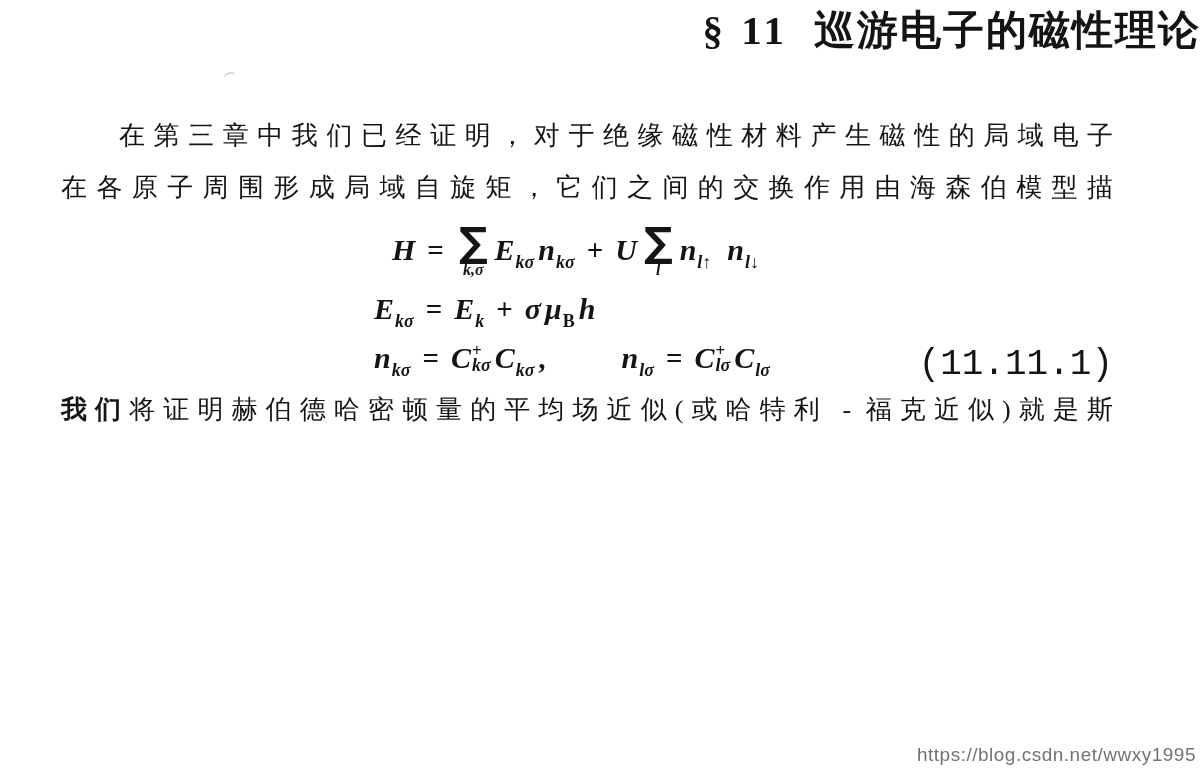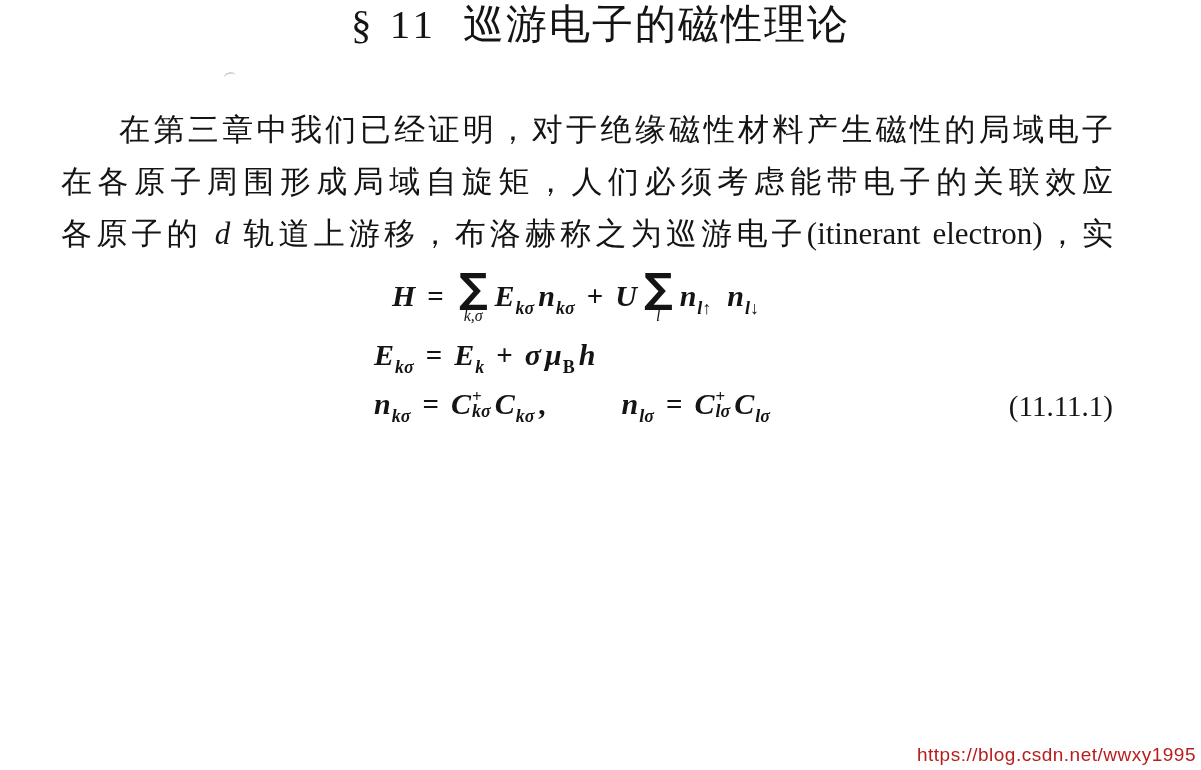--- a/index.html
+++ b/index.html
@@ -13,9 +13,9 @@
   }
   
   .title{
-    margin-top:0;
-    text-align:center;
-    font-weight:normal;
+    margin-top:6px;
+    text-align:right;
+    font-weight:bold;
     font-size:41px;
     line-height:48px;
     letter-spacing:2px;

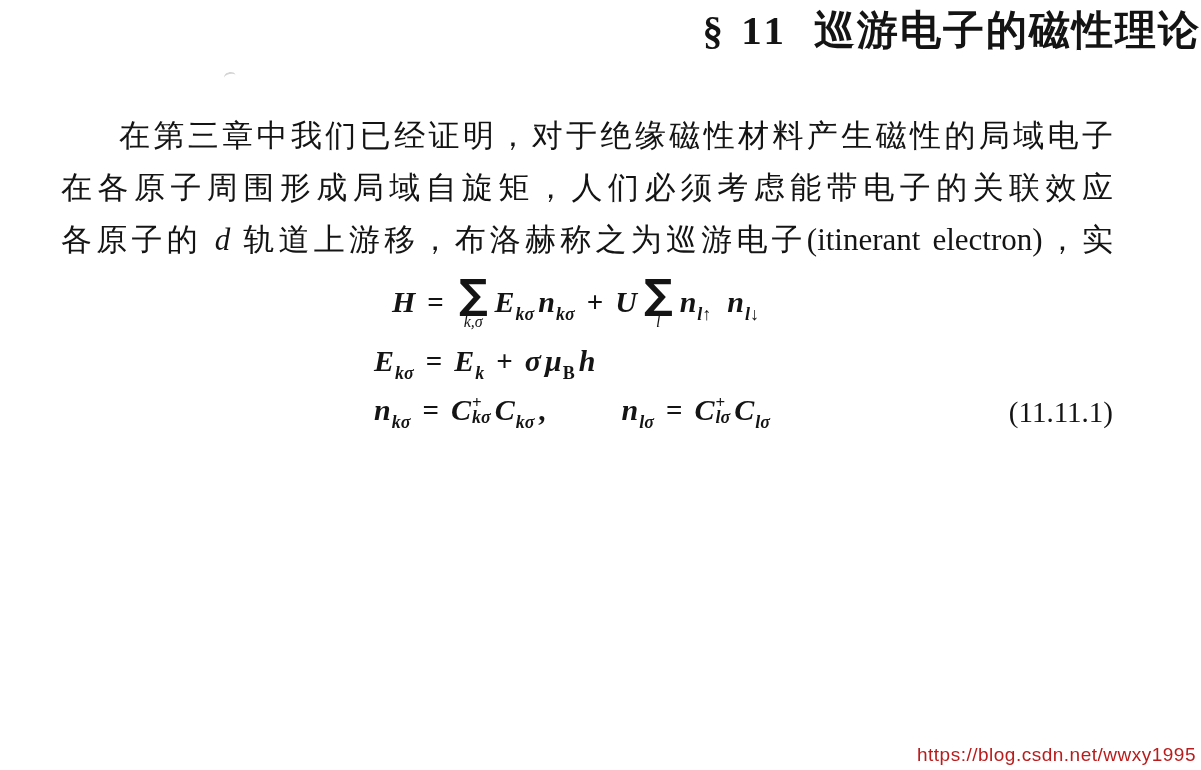--- a/index.html
+++ b/index.html
@@ -26,7 +26,7 @@
   .para{margin-left:61px;width:1052px;}
   .p1{margin-top:56px;}
   .tline{
-    font-size:31px;
+    font-size:26px;
     height:52px;
     line-height:52px;
     white-space:normal;

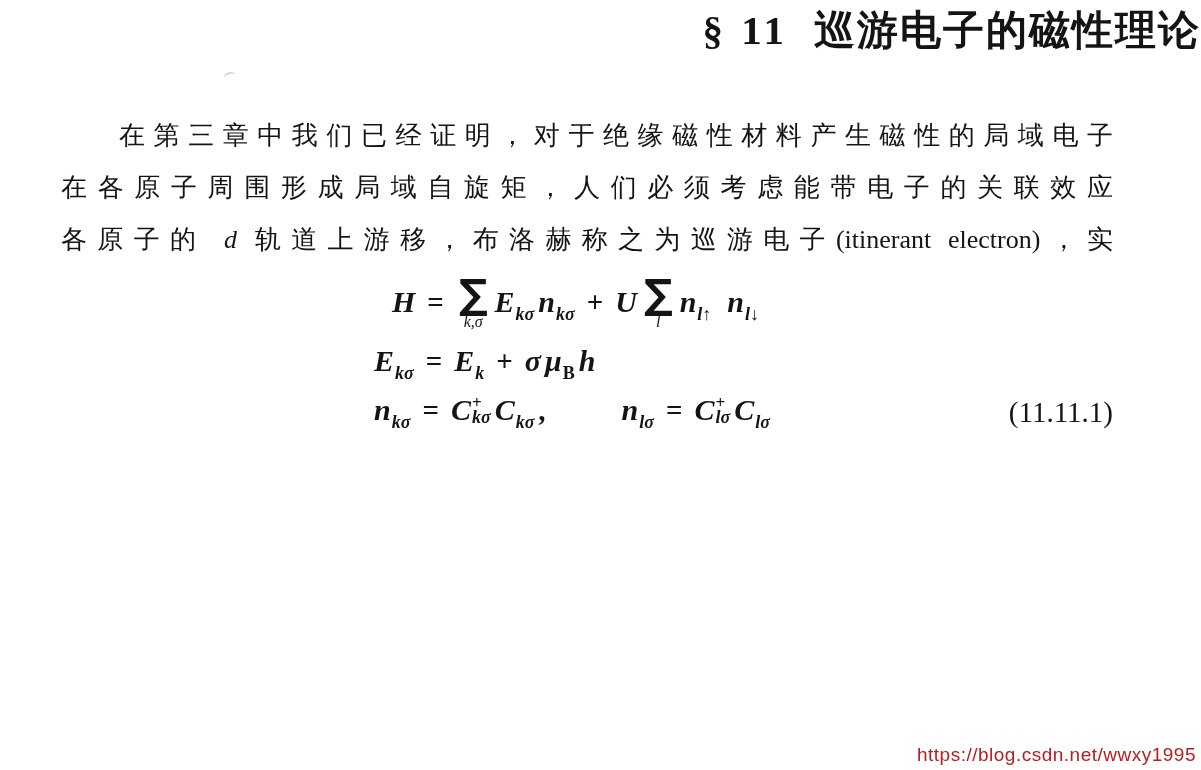--- a/index.html
+++ b/index.html
@@ -102,7 +102,7 @@
 
   <div class="para p1" id="para-intro">
       <div class="tline fill indent">在第三章中我们已经证明，对于绝缘磁性材料产生磁性的局域电子</div>
-      <div class="tline fill">在各原子周围形成局域自旋矩，人们必须考虑能带电子的关联效应</div>
+      <div class="tline fill">在各原子周围形成局域自旋矩，它们之间的交换作用由海森伯模型描</div>
       <div class="tline fill">各原子的 <i class="mv">d</i> 轨道上游移，布洛赫称之为巡游电子(itinerant electron)，实</div>
     </div>
 

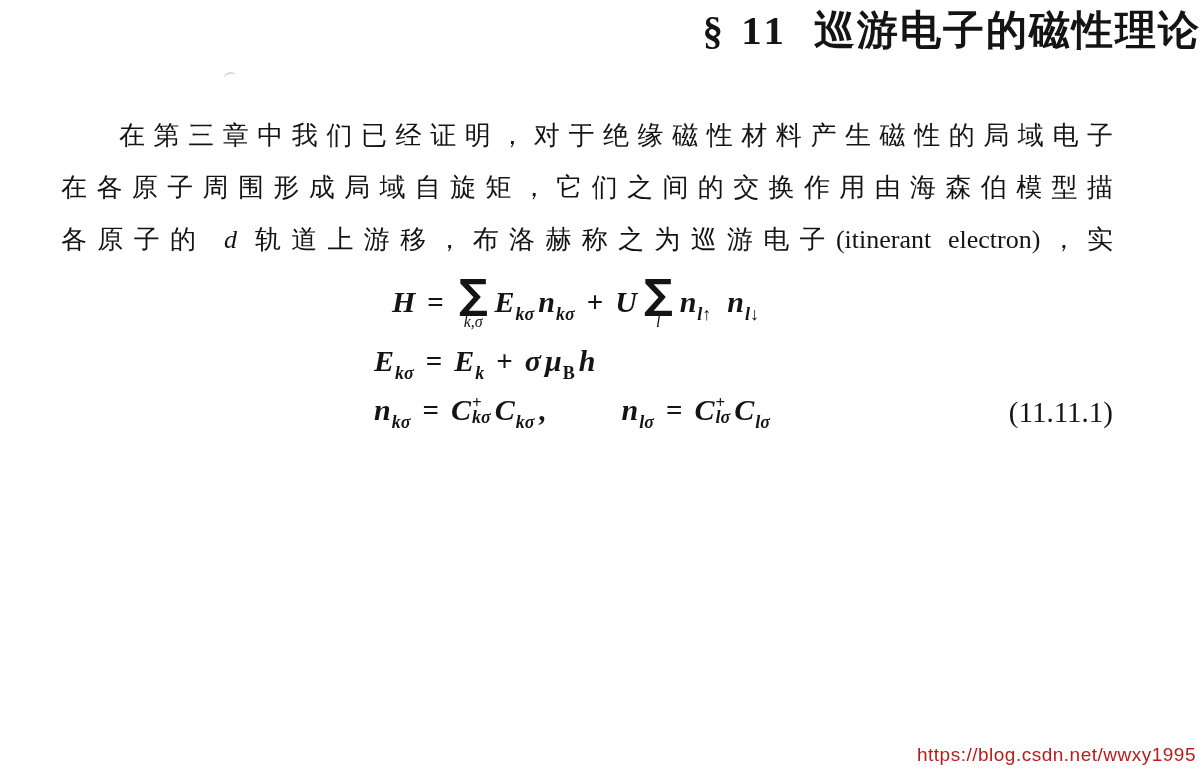--- a/index.html
+++ b/index.html
@@ -103,7 +103,6 @@
   <div class="para p1" id="para-intro">
       <div class="tline fill indent">在第三章中我们已经证明，对于绝缘磁性材料产生磁性的局域电子</div>
       <div class="tline fill">在各原子周围形成局域自旋矩，它们之间的交换作用由海森伯模型描</div>
-      <div class="tline fill">各原子的 <i class="mv">d</i> 轨道上游移，布洛赫称之为巡游电子(itinerant electron)，实</div>
     </div>
 
   <div class="eqblock" id="eqblock">

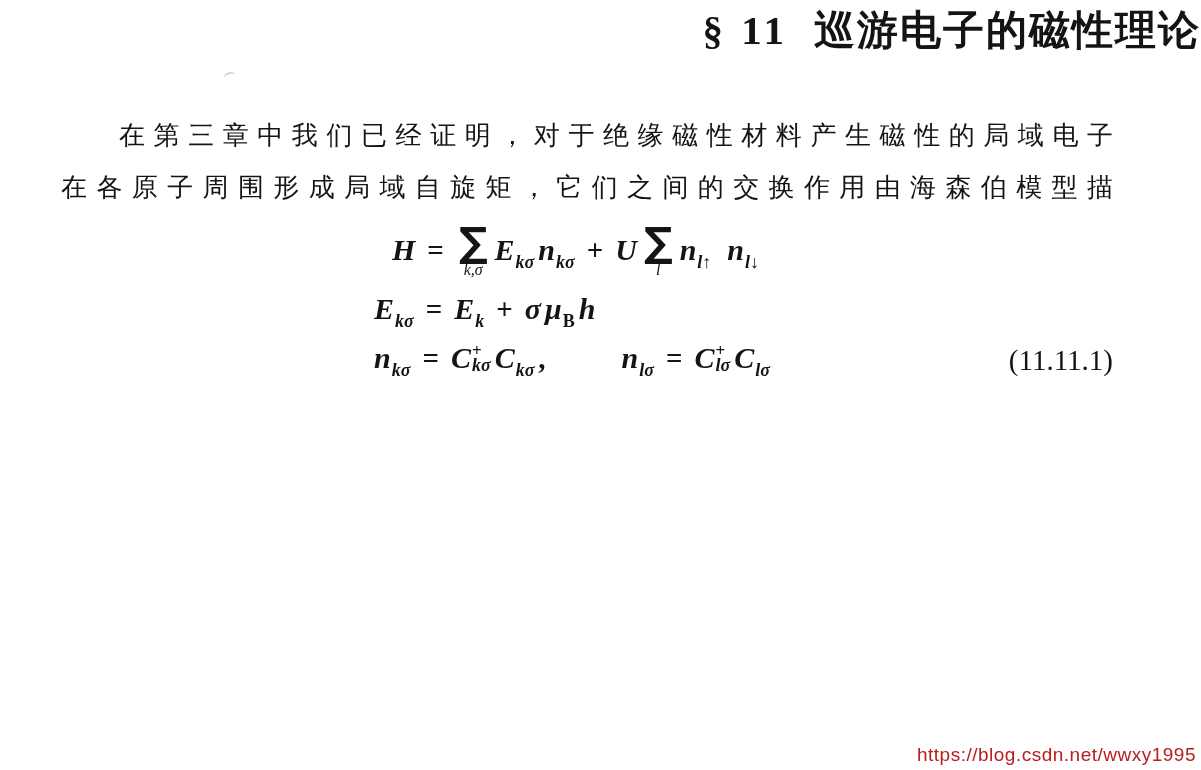--- a/index.html
+++ b/index.html
@@ -62,7 +62,7 @@
   .tok-vss .stack .sub{font-style:italic;font-weight:bold;font-size:18px;line-height:15px;}
   .tok-sum{display:inline-flex;flex-direction:column;align-items:center;margin:0 5px;}
   .tok-sum .sigma{font-family:"DejaVu Sans", sans-serif;font-weight:bold;font-size:40px;line-height:38px;}
-  .tok-sum .limits{font-style:italic;font-weight:normal;font-size:16px;line-height:15px;margin-top:1px;}
+  .tok-sum .limits{font-style:italic;font-weight:bold;font-size:16px;line-height:15px;margin-top:1px;}
   .eqno{
     position:absolute;
     right:88px;top:130px;

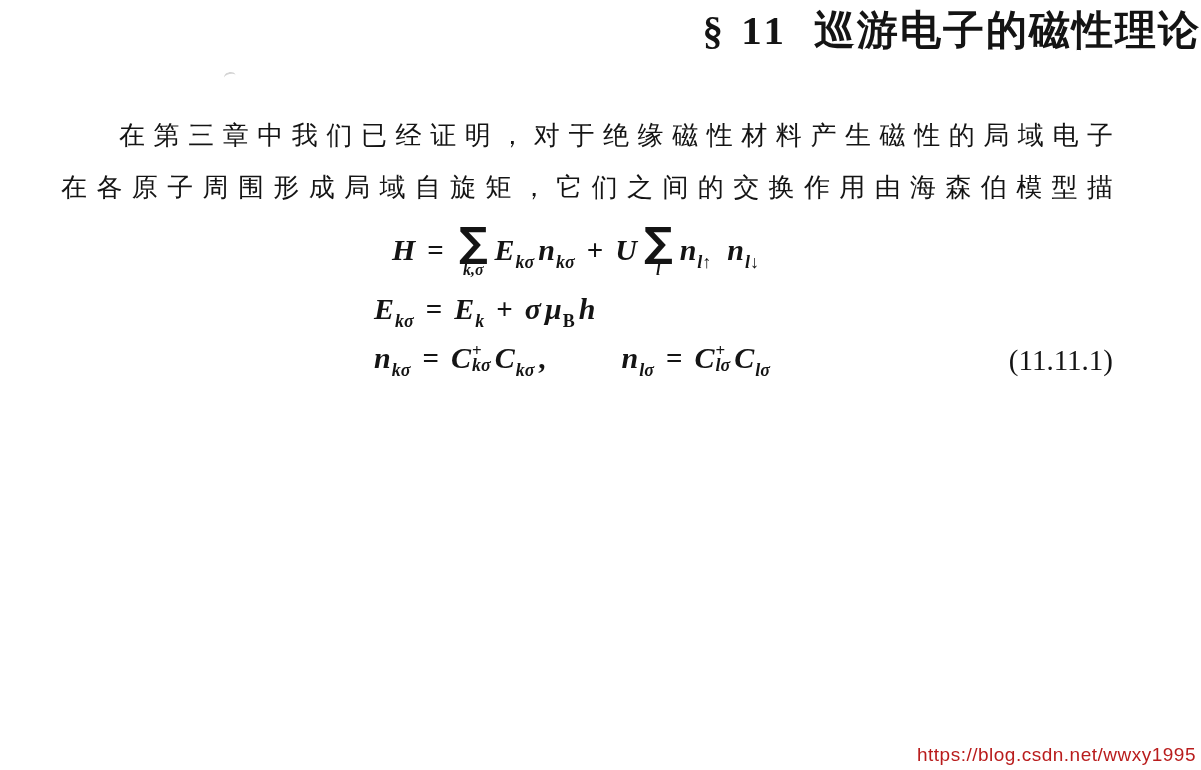--- a/index.html
+++ b/index.html
@@ -66,8 +66,8 @@
   .eqno{
     position:absolute;
     right:88px;top:130px;
-    font-size:29px;
-    font-family:Liberation Serif, serif;
+    font-size:36px;
+    font-family:Liberation Mono, monospace;
   }
   
   .watermark{

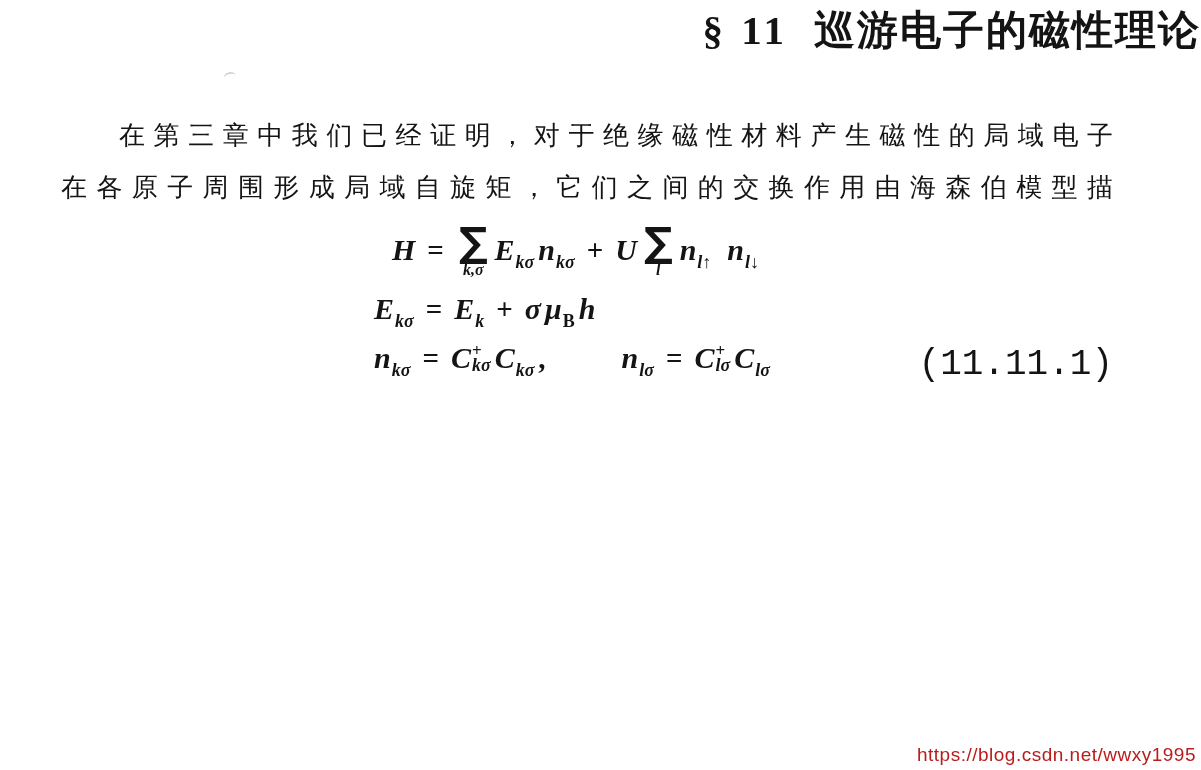--- a/index.html
+++ b/index.html
@@ -195,6 +195,7 @@
     </div>
 
   <div class="para" id="para-conclusion">
+      <div class="tline fill"><b>我</b><b>们</b>将证明赫伯德哈密顿量的平均场近似(或哈特利 - 福克近似)就是斯</div>
     </div>
 
   <div class="watermark">https://blog.csdn.net/wwxy1995</div>

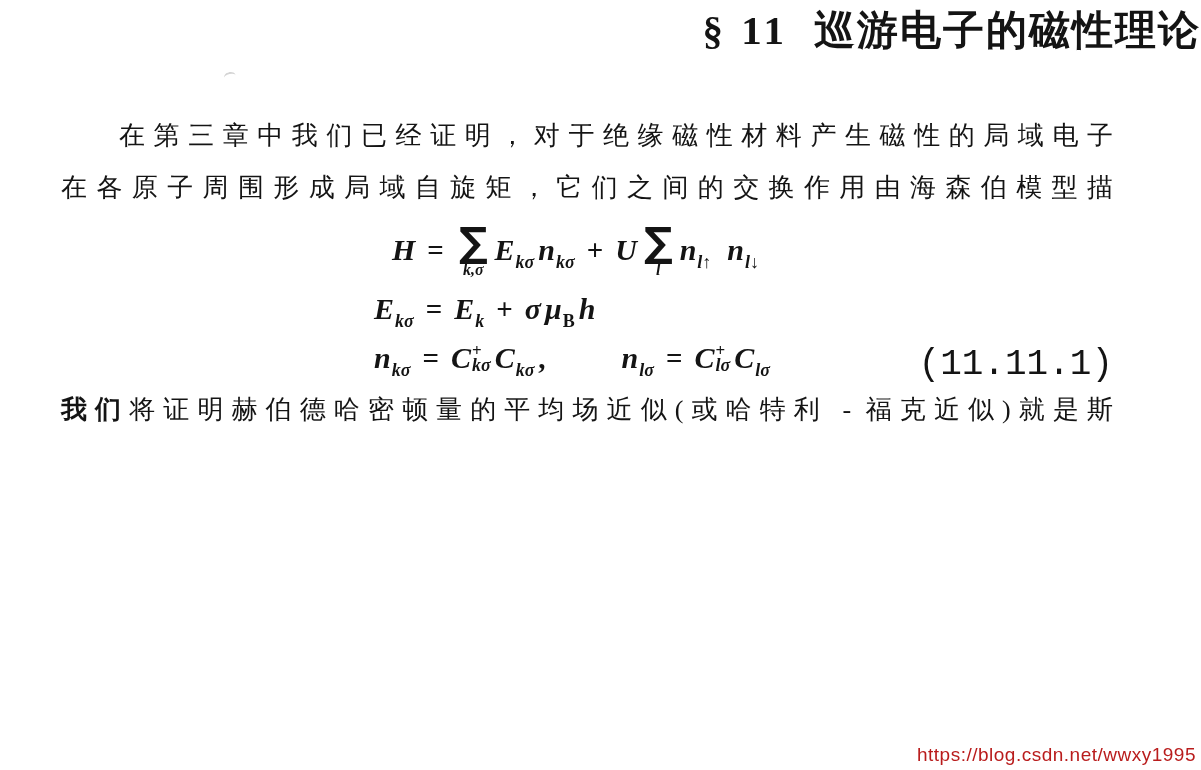--- a/index.html
+++ b/index.html
@@ -75,7 +75,7 @@
     right:5px;bottom:4px;
     font-family:"Liberation Sans", sans-serif;
     font-size:19px;
-    color:#b91c1c;
+    color:#737373;
     letter-spacing:0.5px;
     text-align:center;
   }

